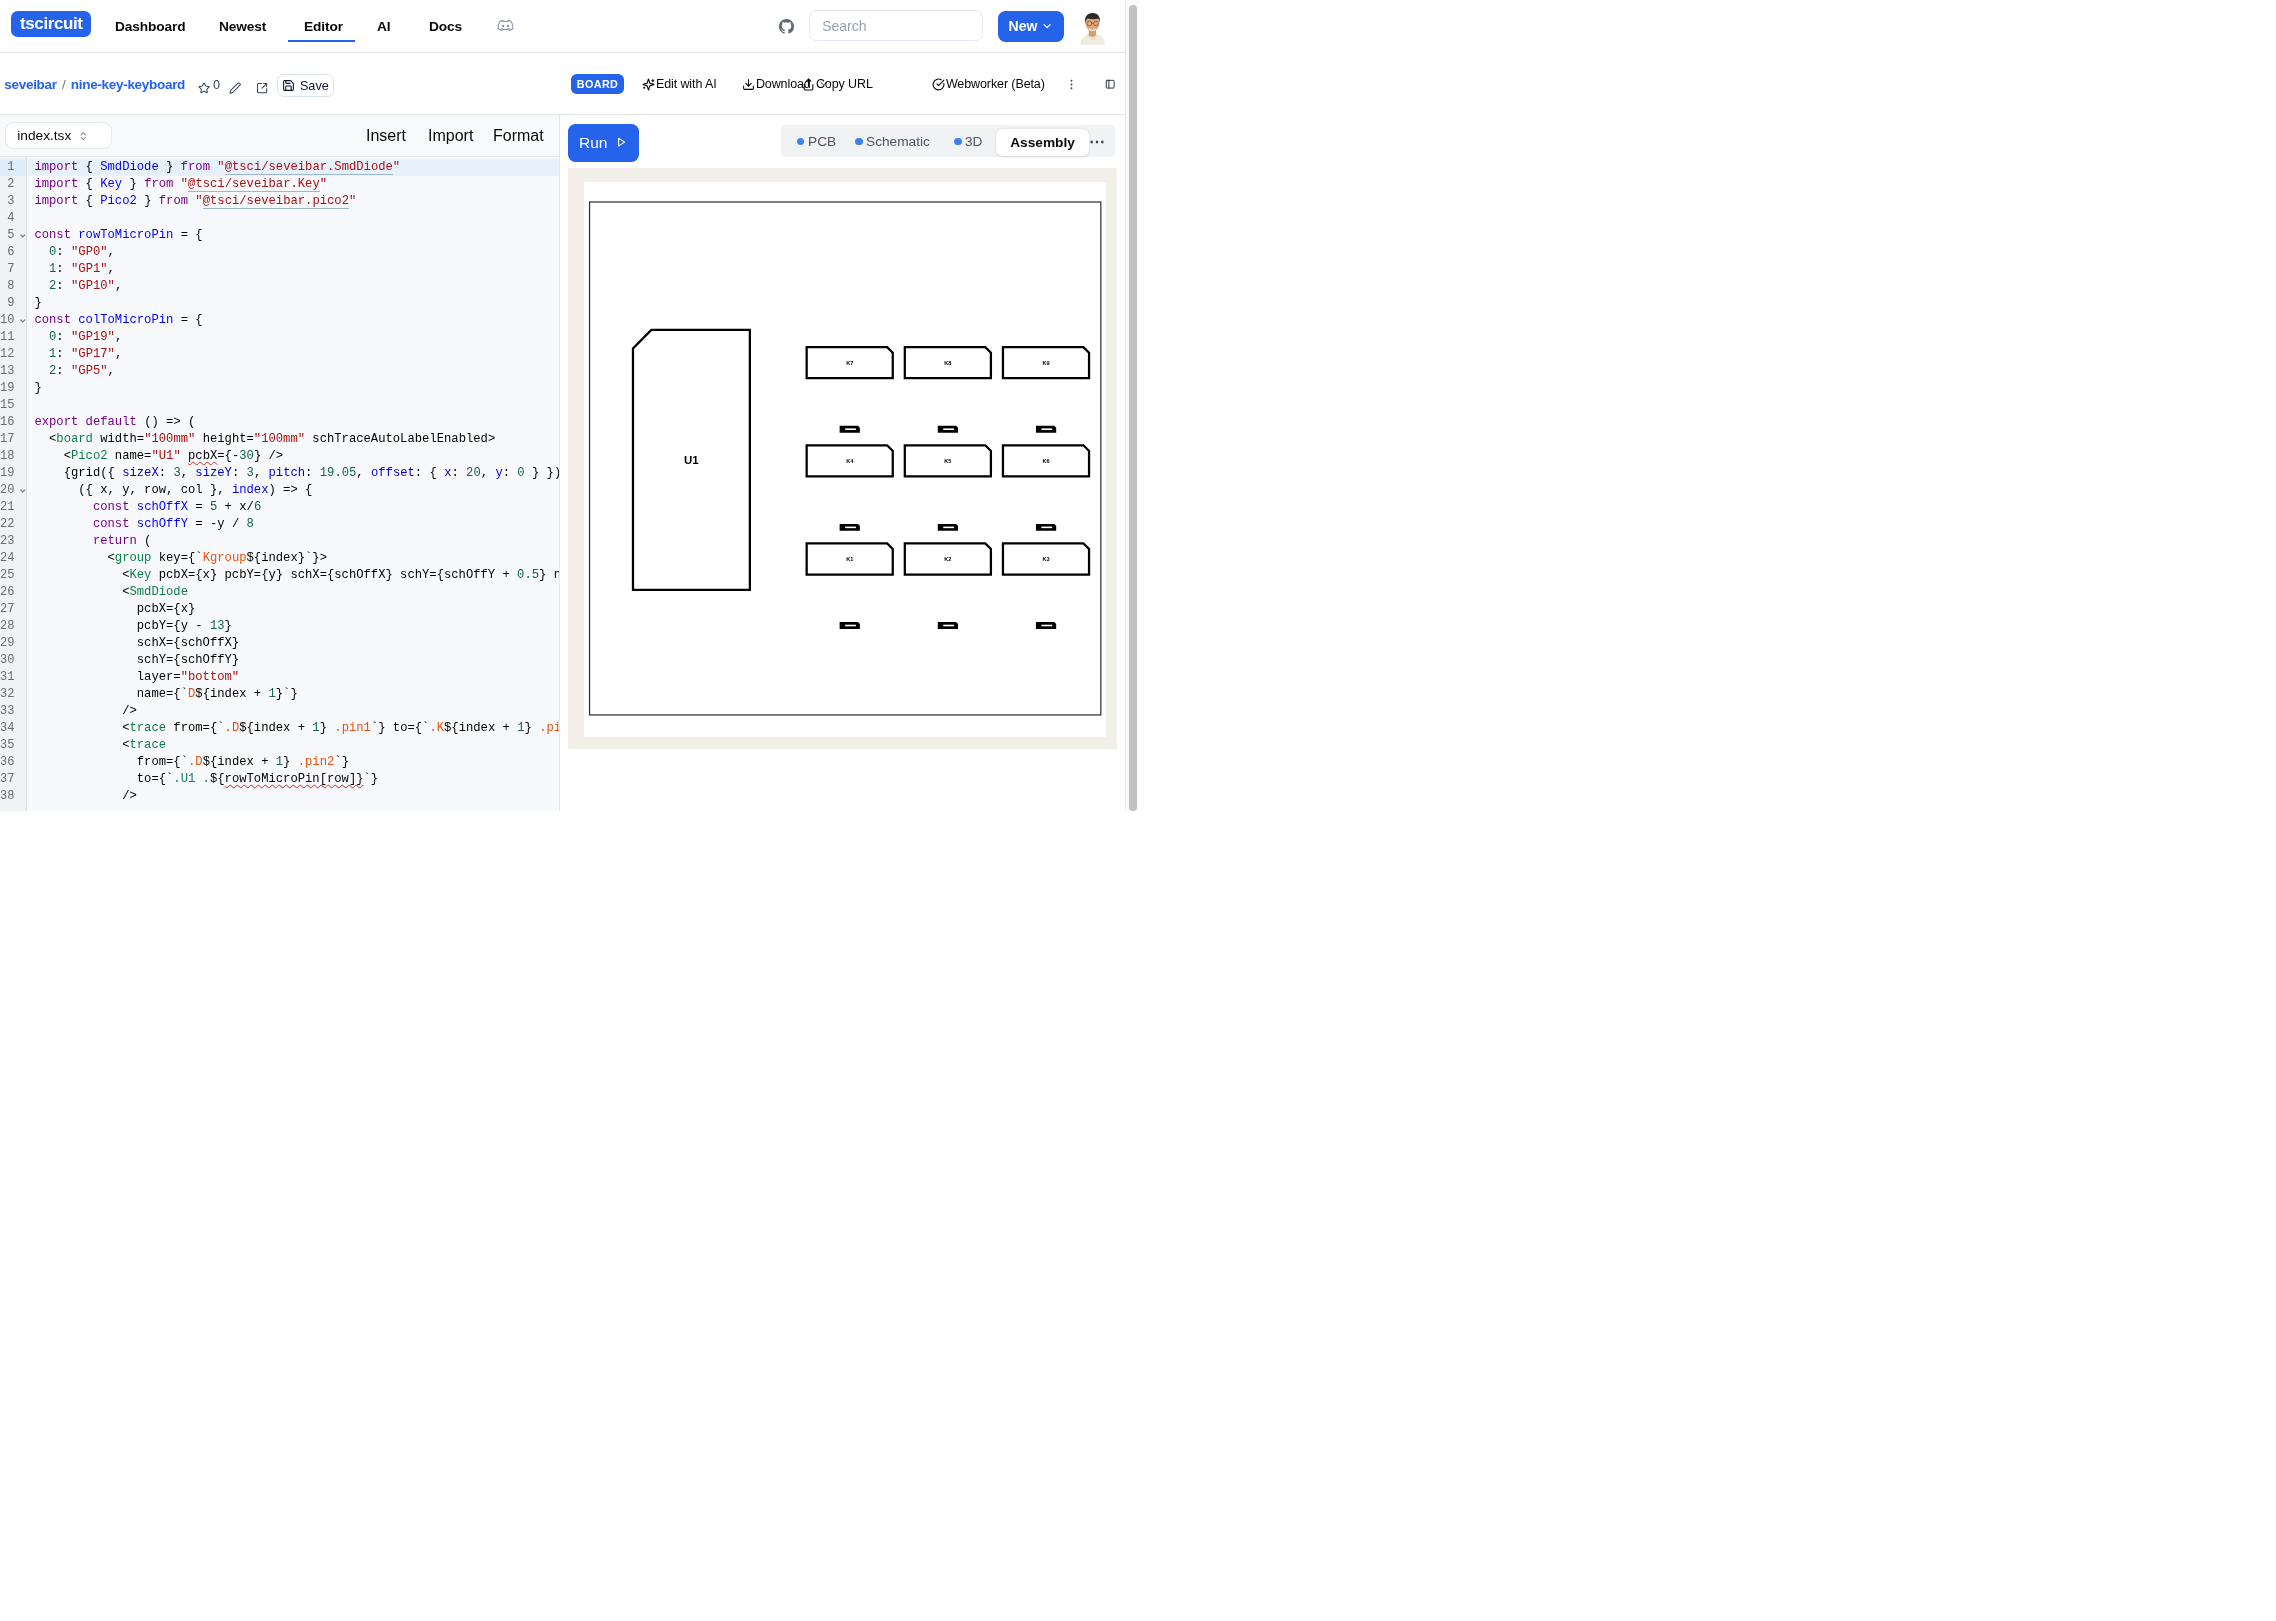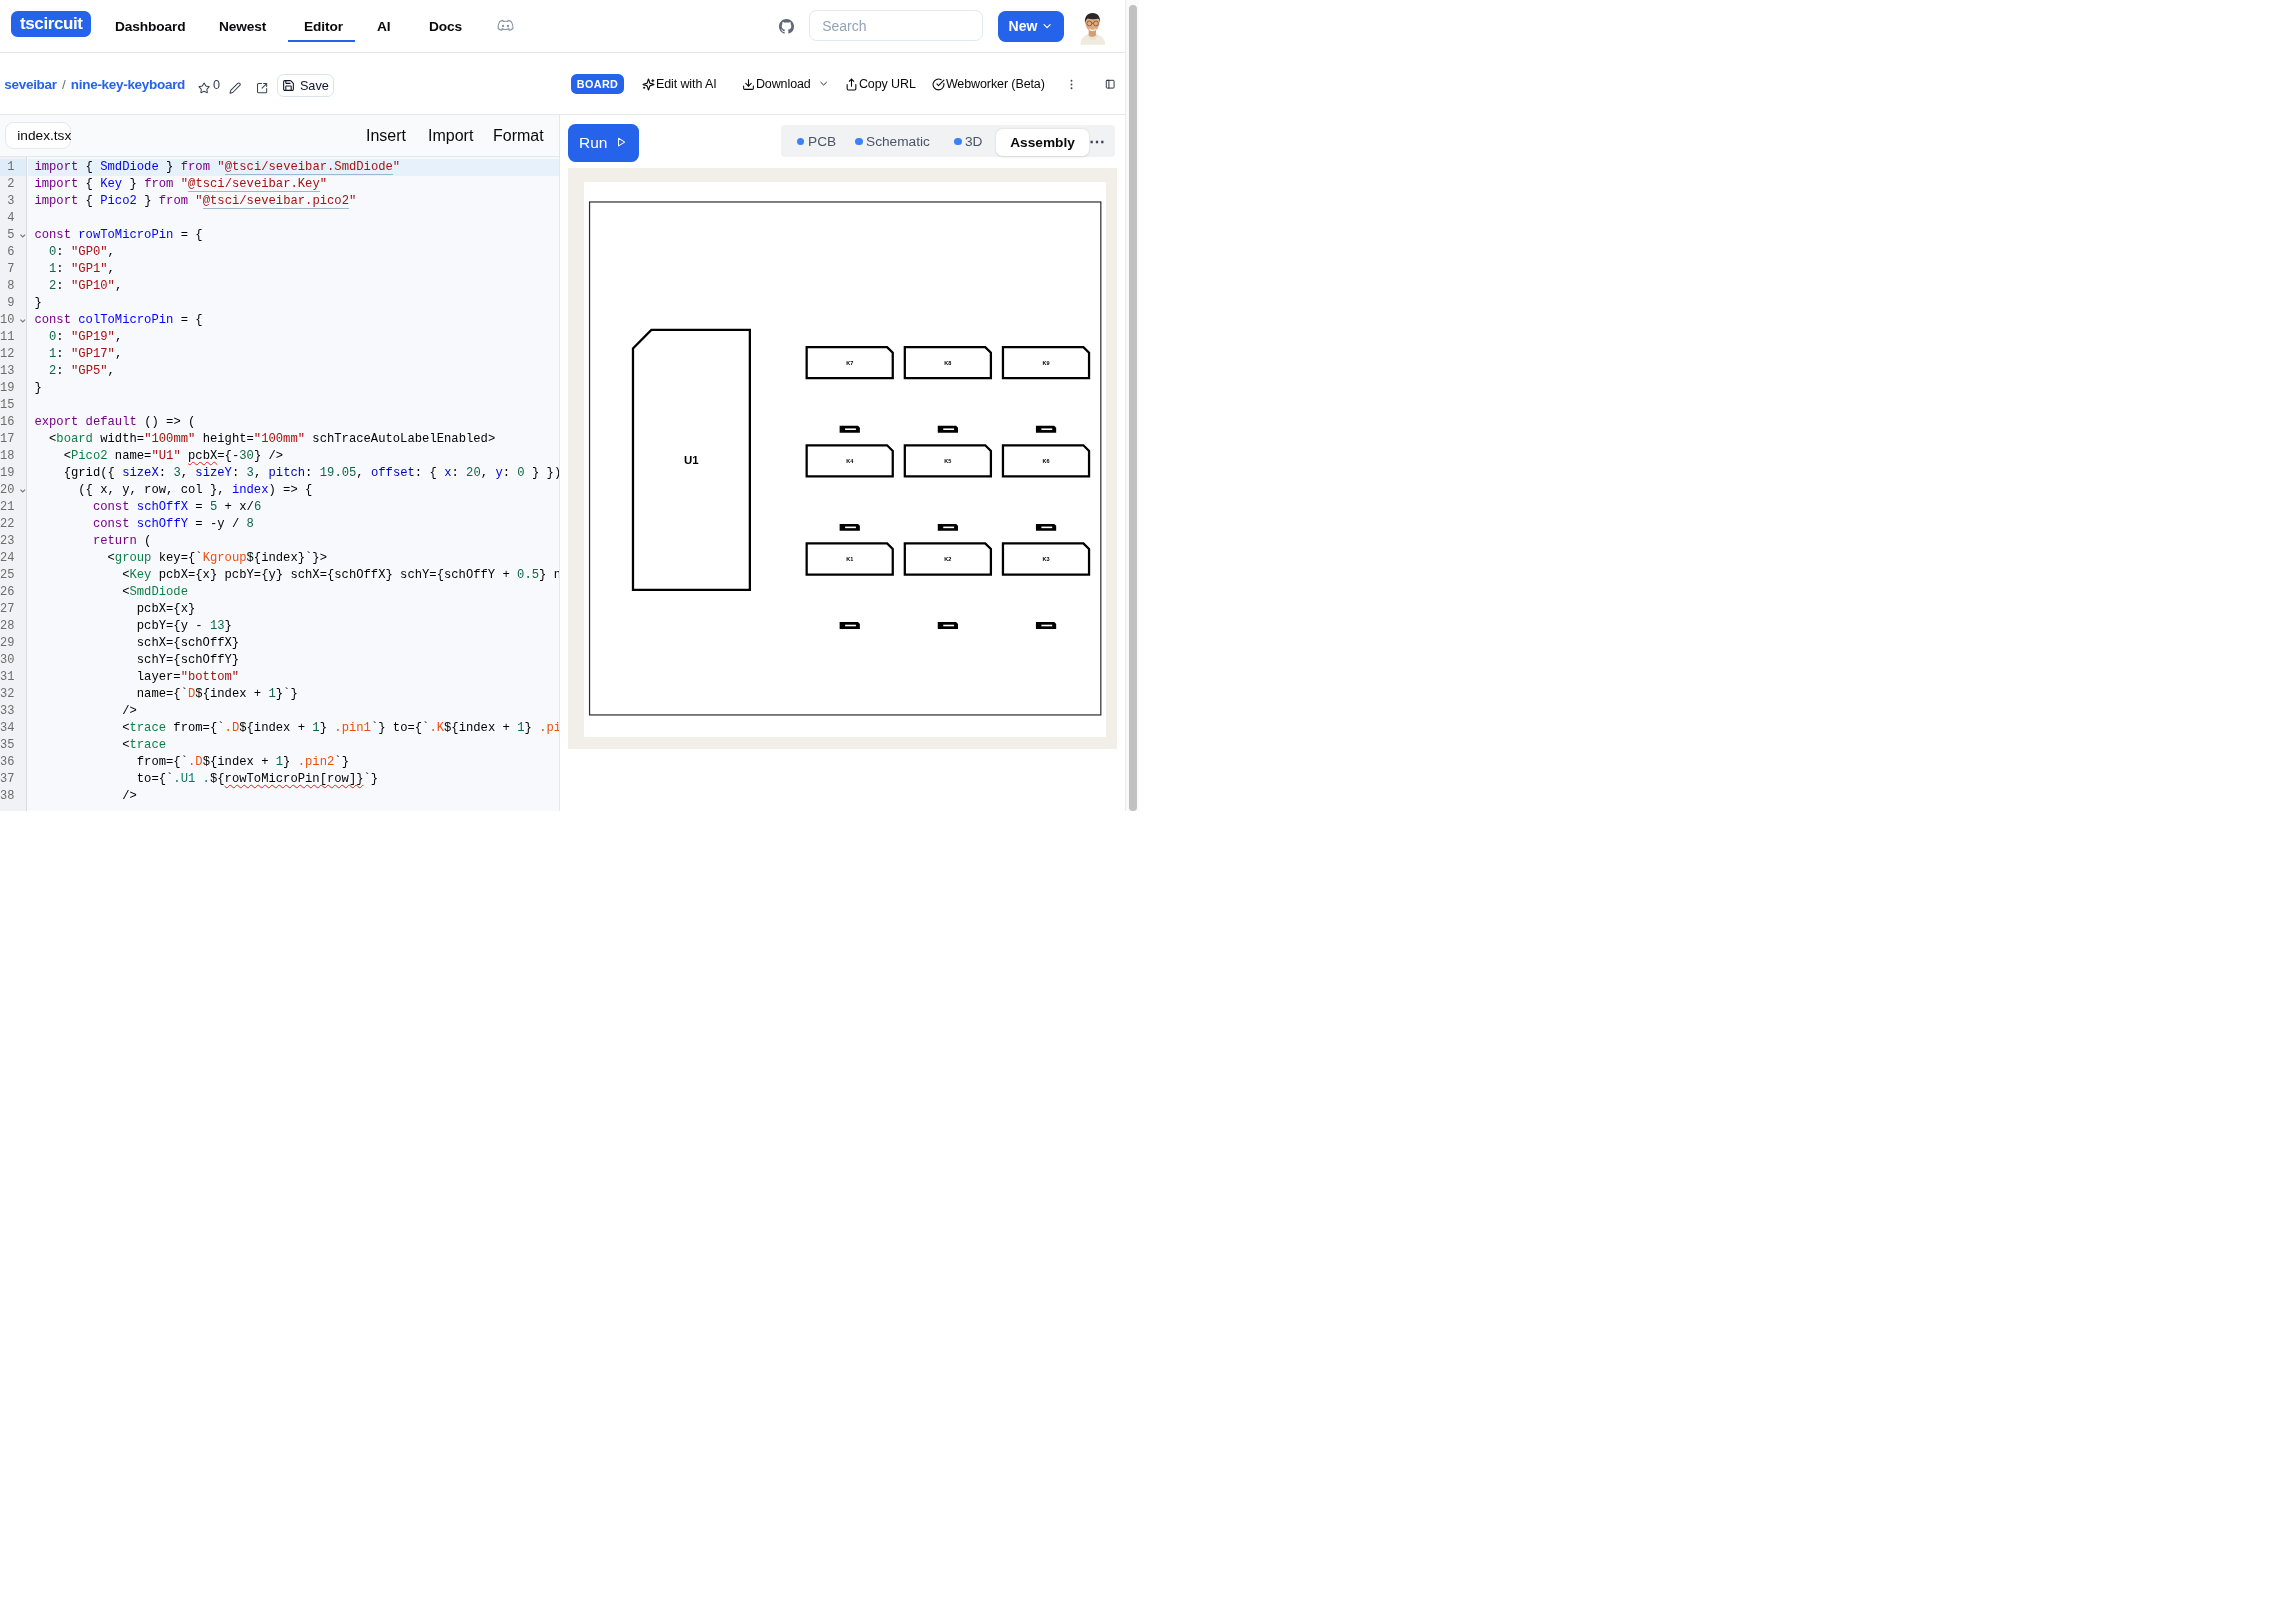--- a/index.html
+++ b/index.html
@@ -173,7 +173,7 @@
         </svg>
       </span>
     </div>
-  <div class="menuit" style="left:845px">
+  <div class="menuit" style="left:802px">
       <svg width="13" height="13" viewBox="0 0 24 24" fill="none" stroke="currentColor" stroke-width="2" stroke-linecap="round" stroke-linejoin="round">
         <path d="M4 12v8a2 2 0 0 0 2 2h12a2 2 0 0 0 2-2v-8"></path>
         <polyline points="16 6 12 2 8 6"></polyline>

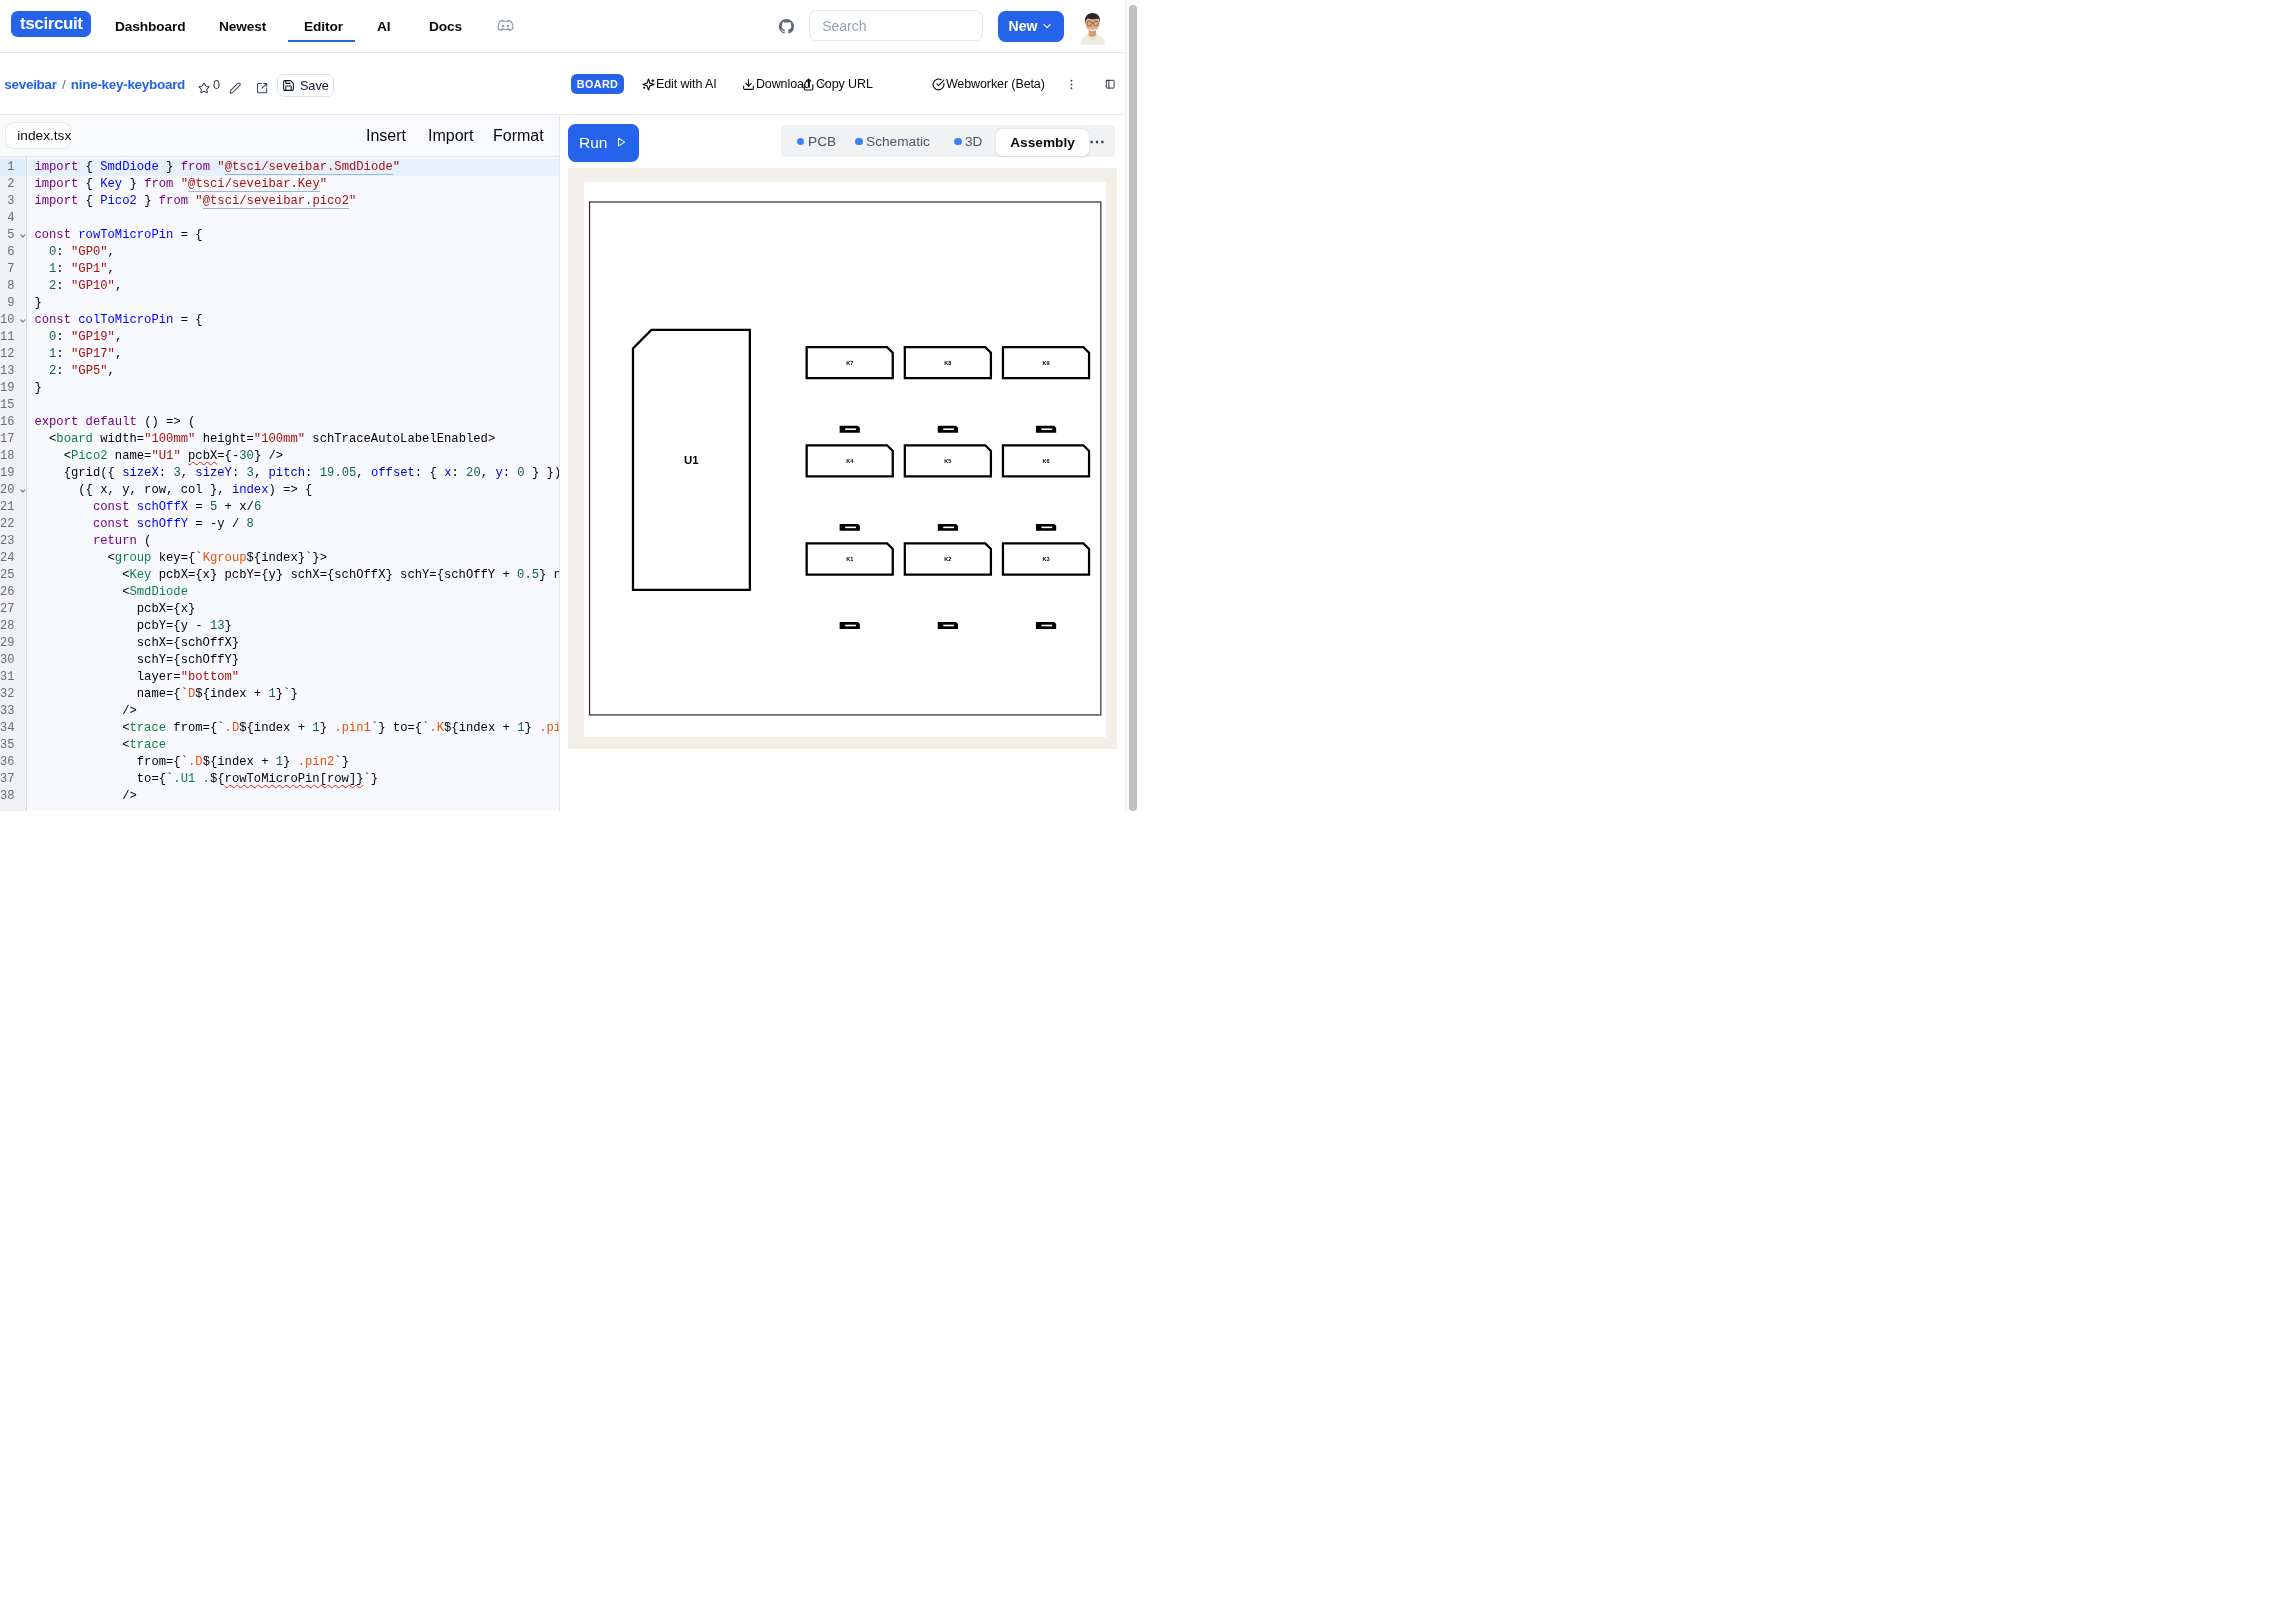--- a/index.html
+++ b/index.html
@@ -41,7 +41,7 @@
 #divider { position:absolute; left:559px; top:115px; width:0.9px; height:696px; background:#e5e7eb; }
 #edbar { position:absolute; left:0; top:0; width:559px; height:42px; background:#f8fafc;
   border-bottom:0.9px solid #e5e7eb; }
-#filesel { position:absolute; left:5px; top:7.4px; width:66px; height:27px; background:#fff;
+#filesel { position:absolute; left:5px; top:7.4px; width:107px; height:27px; background:#fff;
   border:0.9px solid #e5e7eb; border-radius:8.5px; display:flex; align-items:center; font-size:13.7px;
   color:#09090b; padding-left:11.3px; gap:6.6px; }
 .edmenu { position:absolute; top:0; height:42px; display:flex; align-items:center; font-size:16px;

